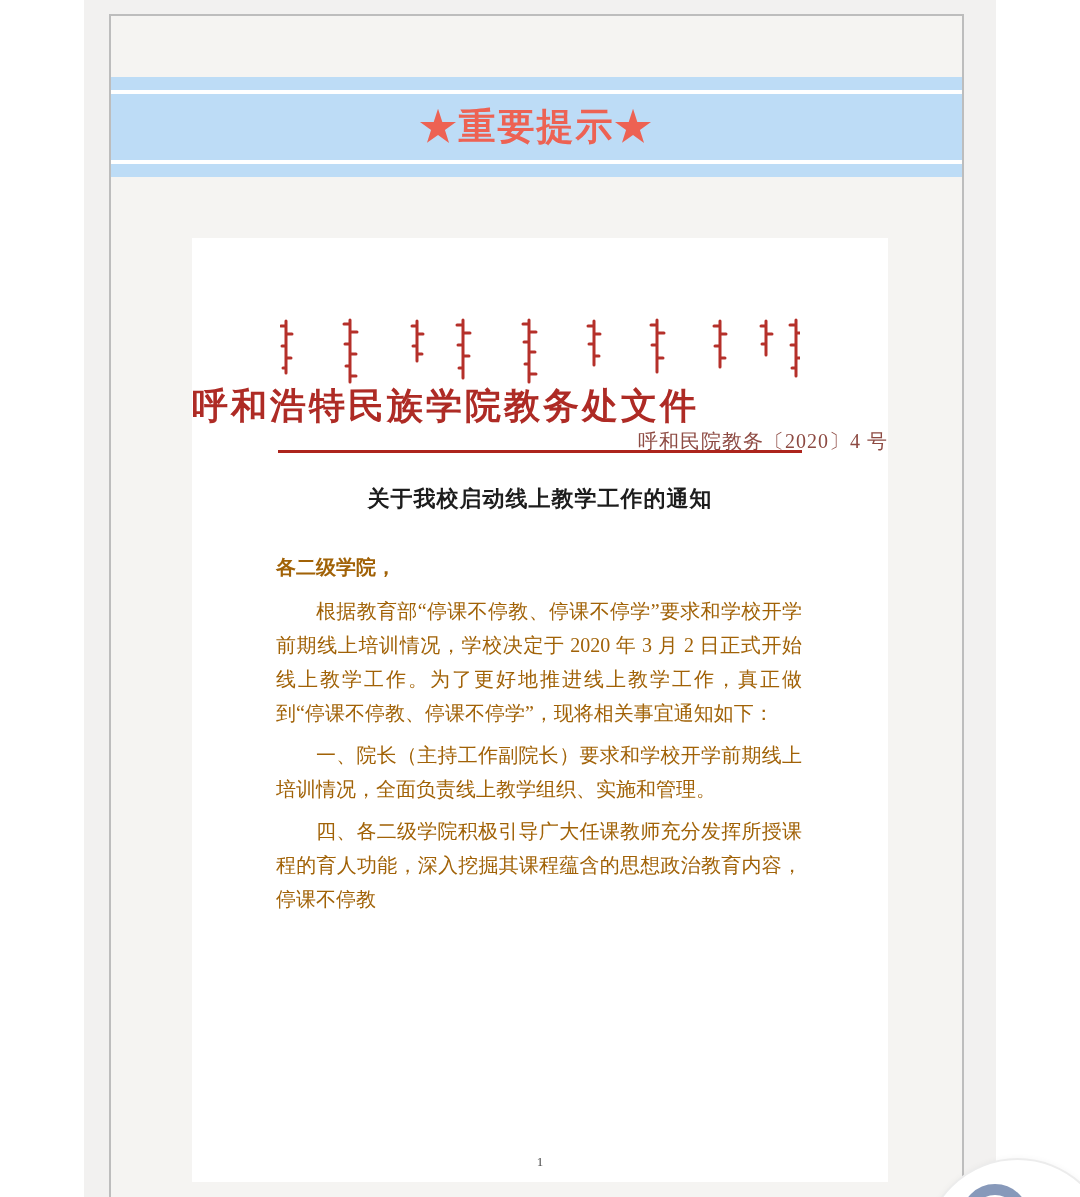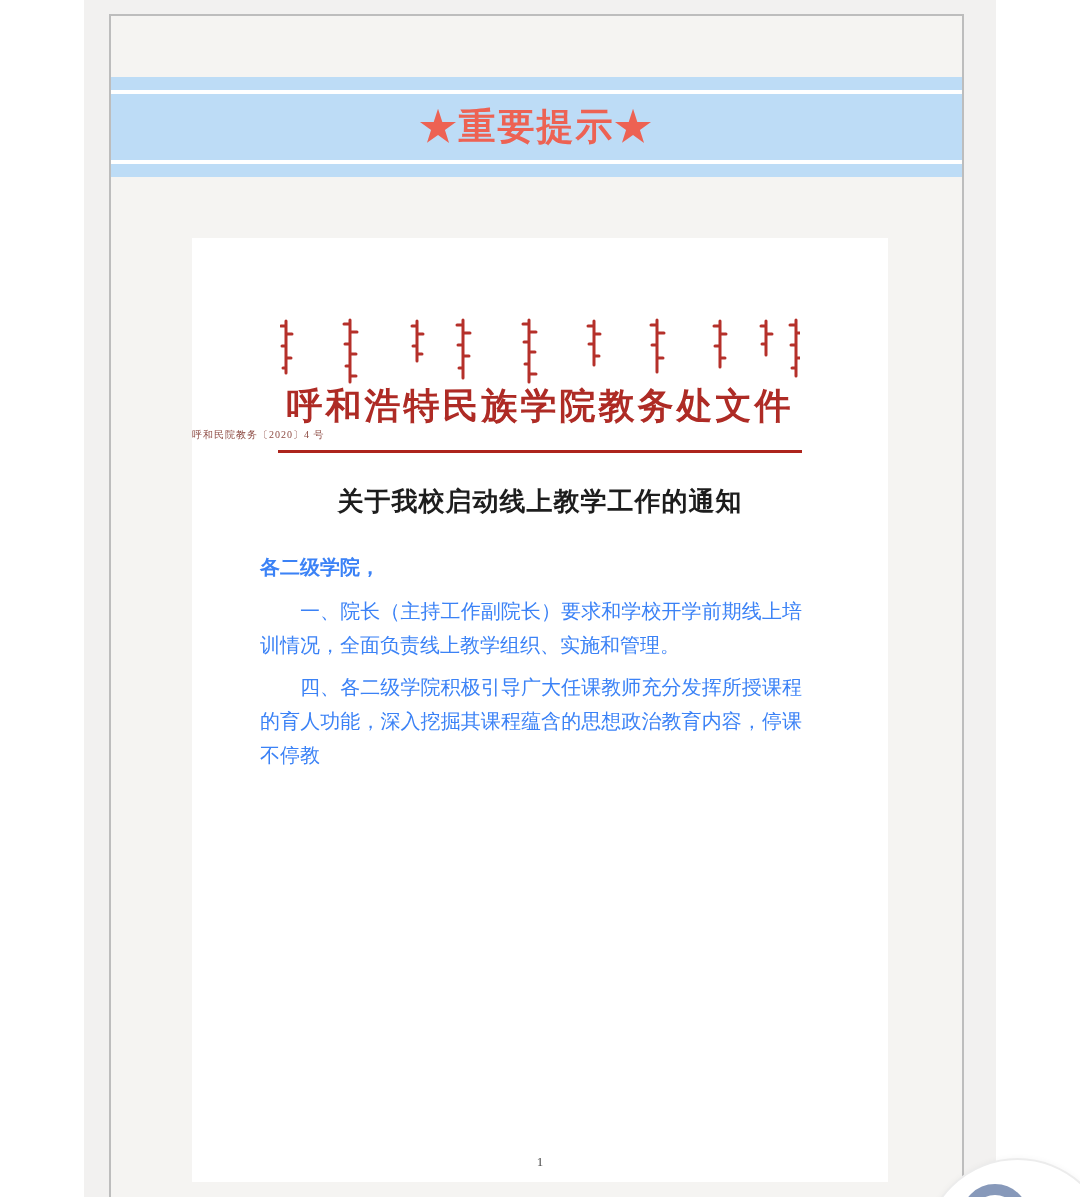--- a/index.html
+++ b/index.html
@@ -44,7 +44,6 @@
   .mongolian { position: absolute; left: 88px; top: 80px; }
   .org-title {
     position: absolute; top: 144px; left: 0; width: 100%;
-    text-align: center;
     font-size: 36px; font-weight: bold; color: #ae2b25; letter-spacing: 3px;
     white-space: nowrap;
   }

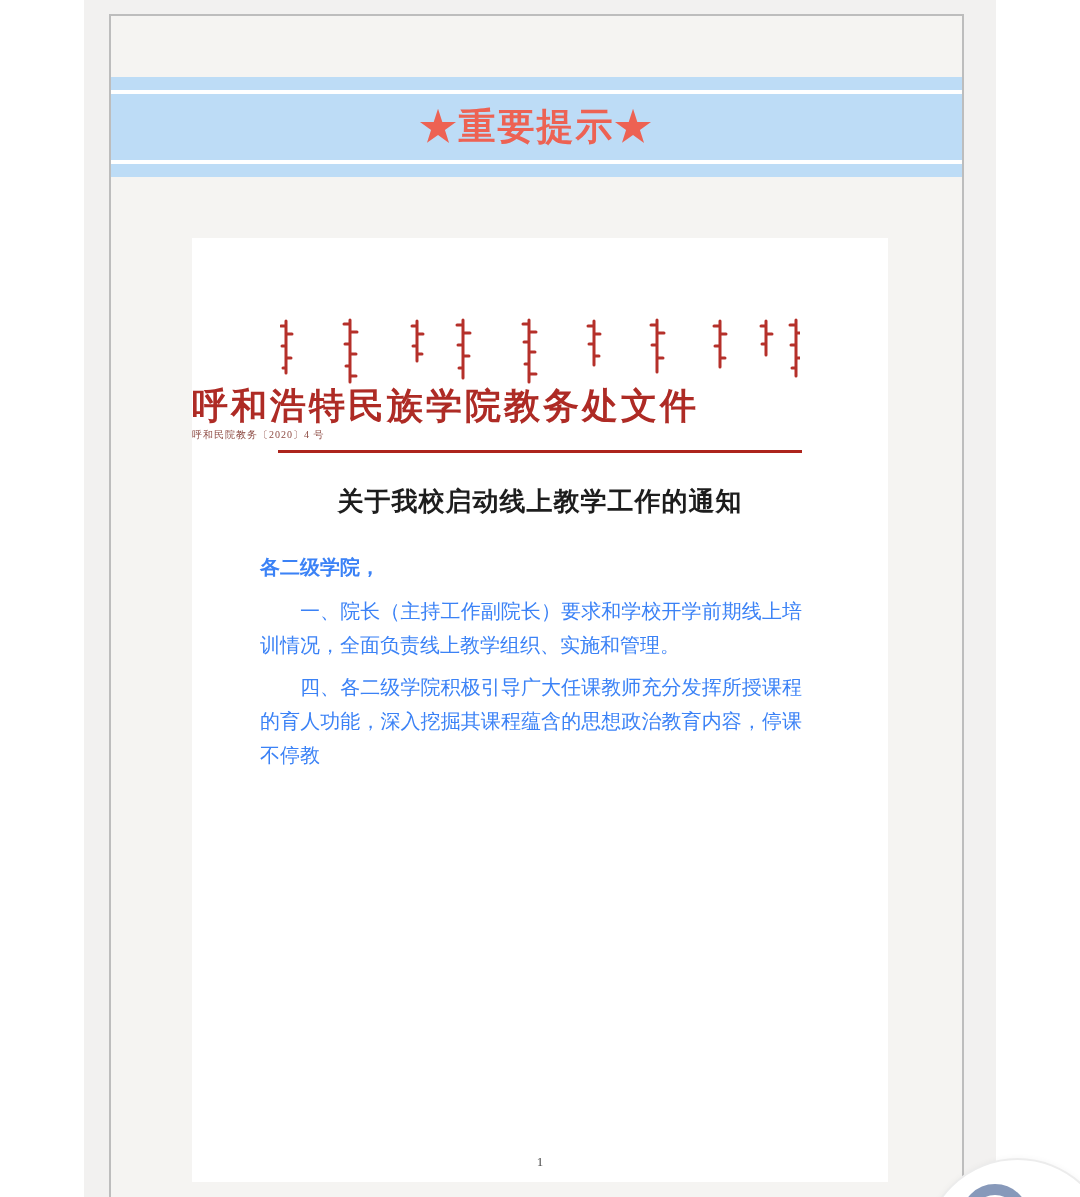--- a/index.html
+++ b/index.html
@@ -49,8 +49,8 @@
   }
   .doc-number {
     position: absolute; top: 190px; left: 0; width: 100%;
-    text-align: left;
-    font-size: 10px; color: #8d4a42; letter-spacing: 1px;
+    text-align: right;
+    font-size: 20px; color: #8d4a42; letter-spacing: 1px;
   }
   .red-rule {
     position: absolute; top: 212px; left: 86px; right: 86px; height: 3px;

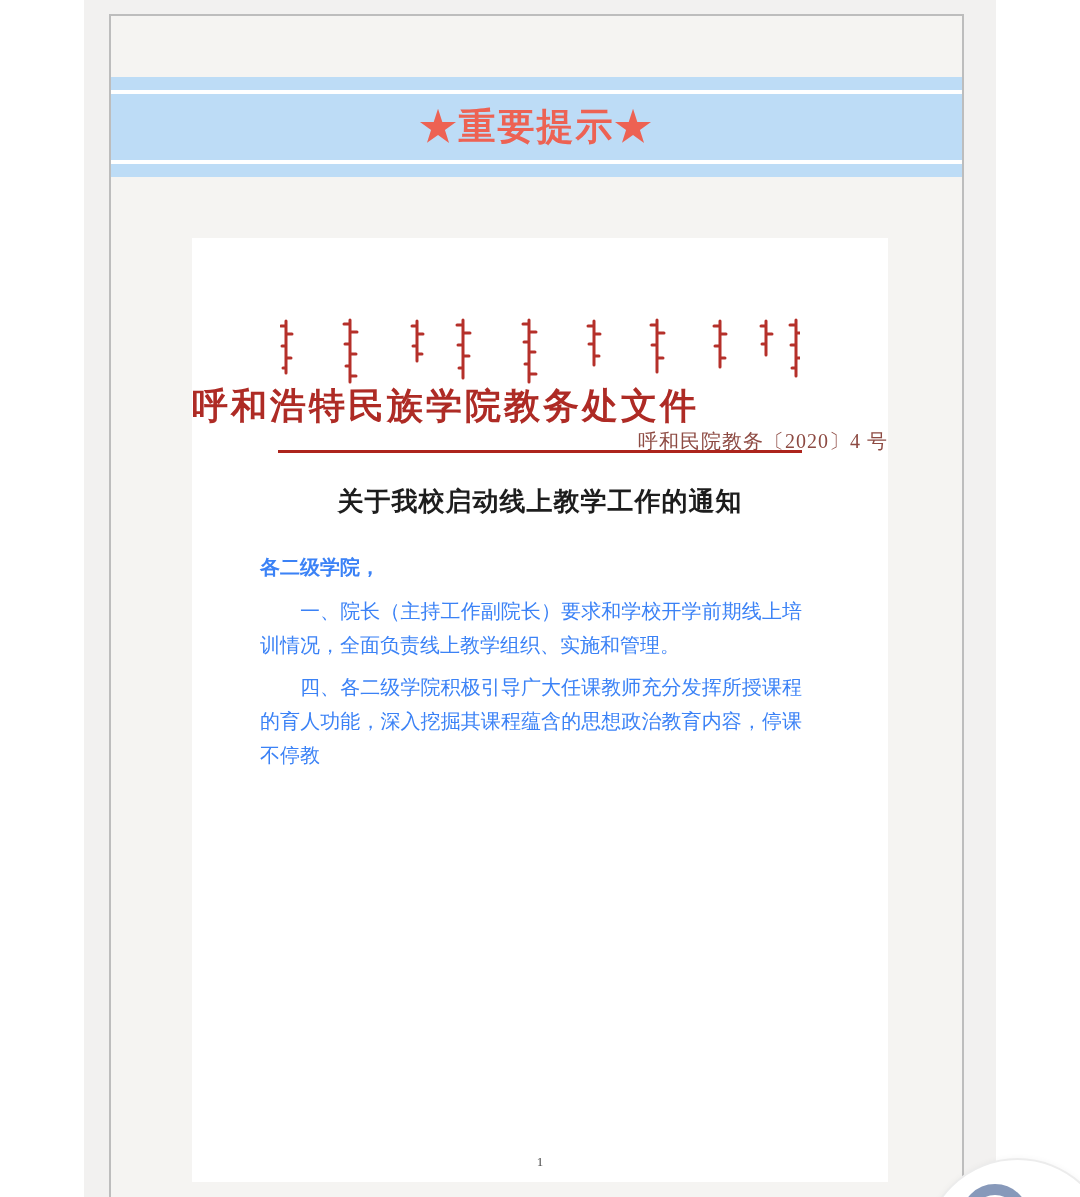--- a/index.html
+++ b/index.html
@@ -59,7 +59,7 @@
   .doc-title {
     position: absolute; top: 246px; left: 0; width: 100%; margin: 0;
     text-align: center;
-    font-size: 26px; font-weight: bold; color: #1d1d1d; letter-spacing: 1px;
+    font-size: 22px; font-weight: bold; color: #1d1d1d; letter-spacing: 1px;
   }
   .doc-body {
     position: absolute; top: 312px; left: 68px; right: 86px;

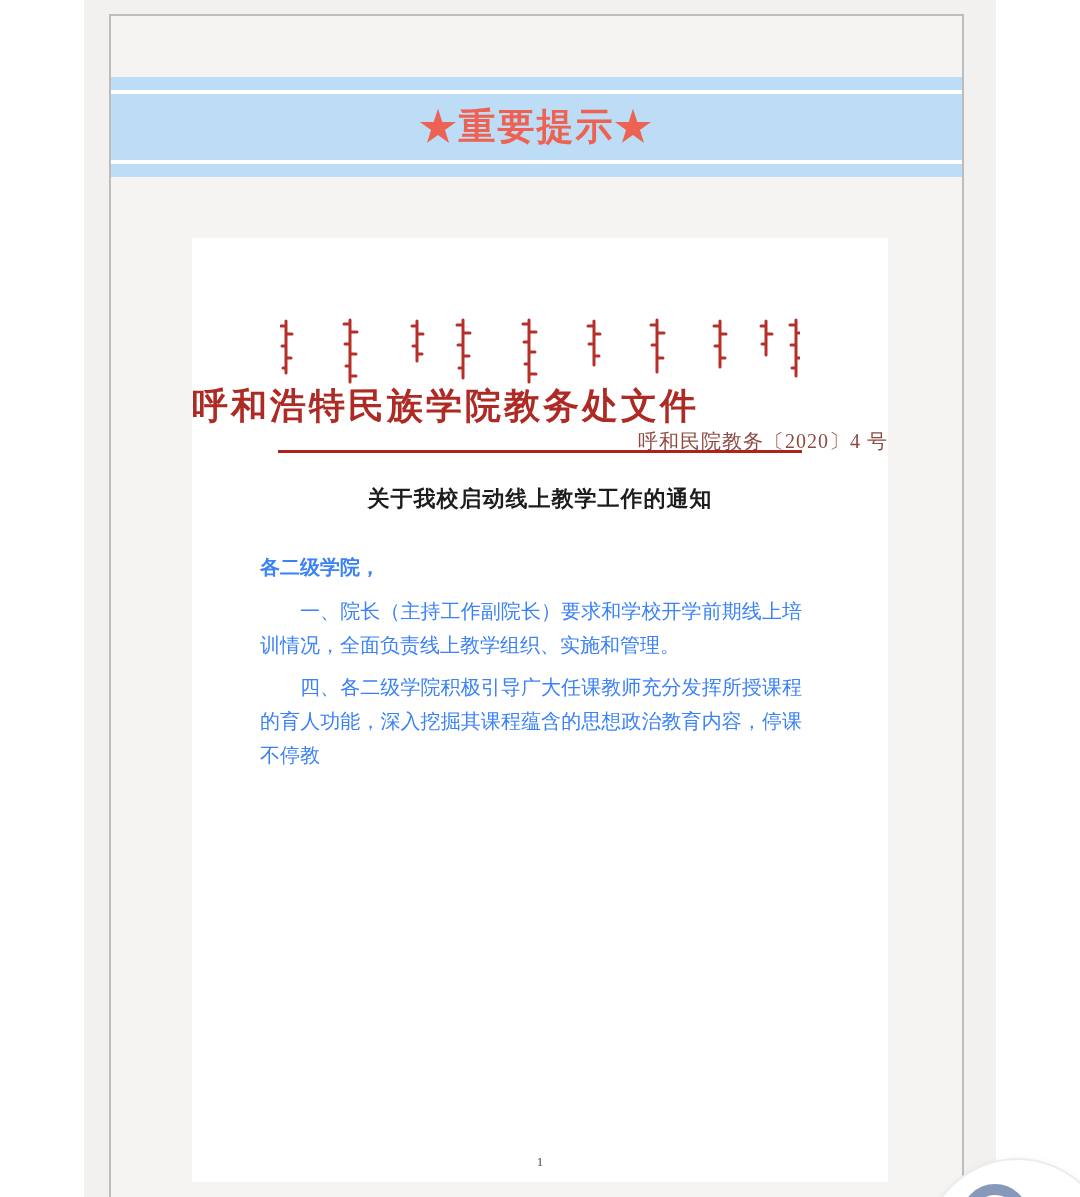--- a/index.html
+++ b/index.html
@@ -62,8 +62,8 @@
     font-size: 22px; font-weight: bold; color: #1d1d1d; letter-spacing: 1px;
   }
   .doc-body {
-    position: absolute; top: 312px; left: 68px; right: 86px;
-    font-size: 20px; line-height: 34px; color: #3b82f6;
+    position: absolute; top: 312px; left: 84px; right: 86px;
+    font-size: 20px; line-height: 34px; color: #a16207;
     text-align: justify;
   }
   .doc-body p { margin: 0 0 8px 0; }

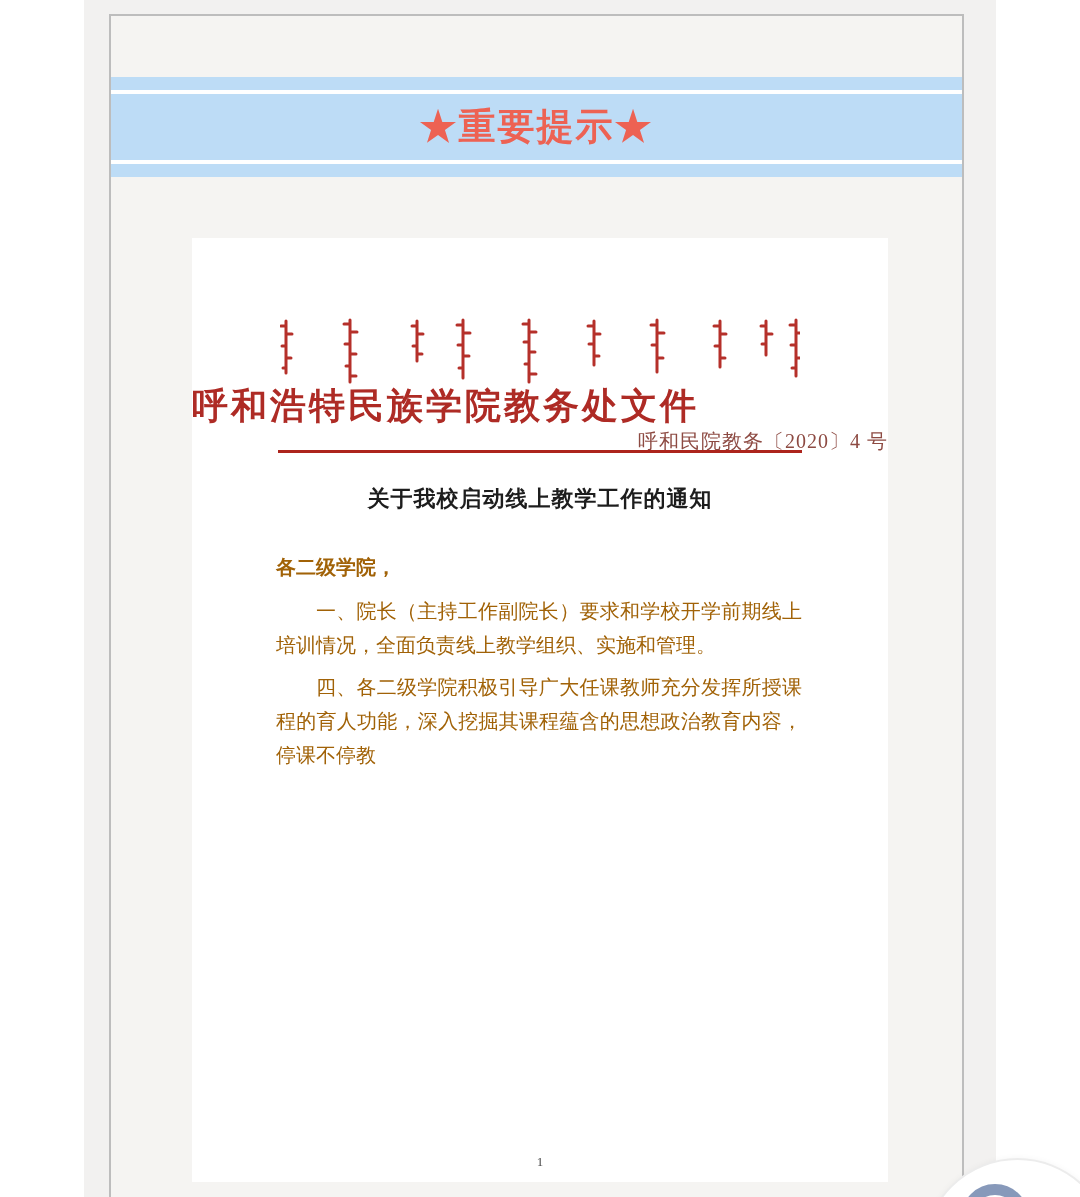--- a/index.html
+++ b/index.html
@@ -129,6 +129,7 @@
 
       <div class="doc-body">
         <p class="salutation">各二级学院，</p>
+        <p class="para">根据教育部“停课不停教、停课不停学”要求和学校开学前期线上培训情况，学校决定于 2020 年 3 月 2 日正式开始线上教学工作。为了更好地推进线上教学工作，真正做到“停课不停教、停课不停学”，现将相关事宜通知如下：</p>
         <p class="para">一、院长（主持工作副院长）要求和学校开学前期线上培训情况，全面负责线上教学组织、实施和管理。</p>
         <p class="para">四、各二级学院积极引导广大任课教师充分发挥所授课程的育人功能，深入挖掘其课程蕴含的思想政治教育内容，停课不停教</p>
       </div>

